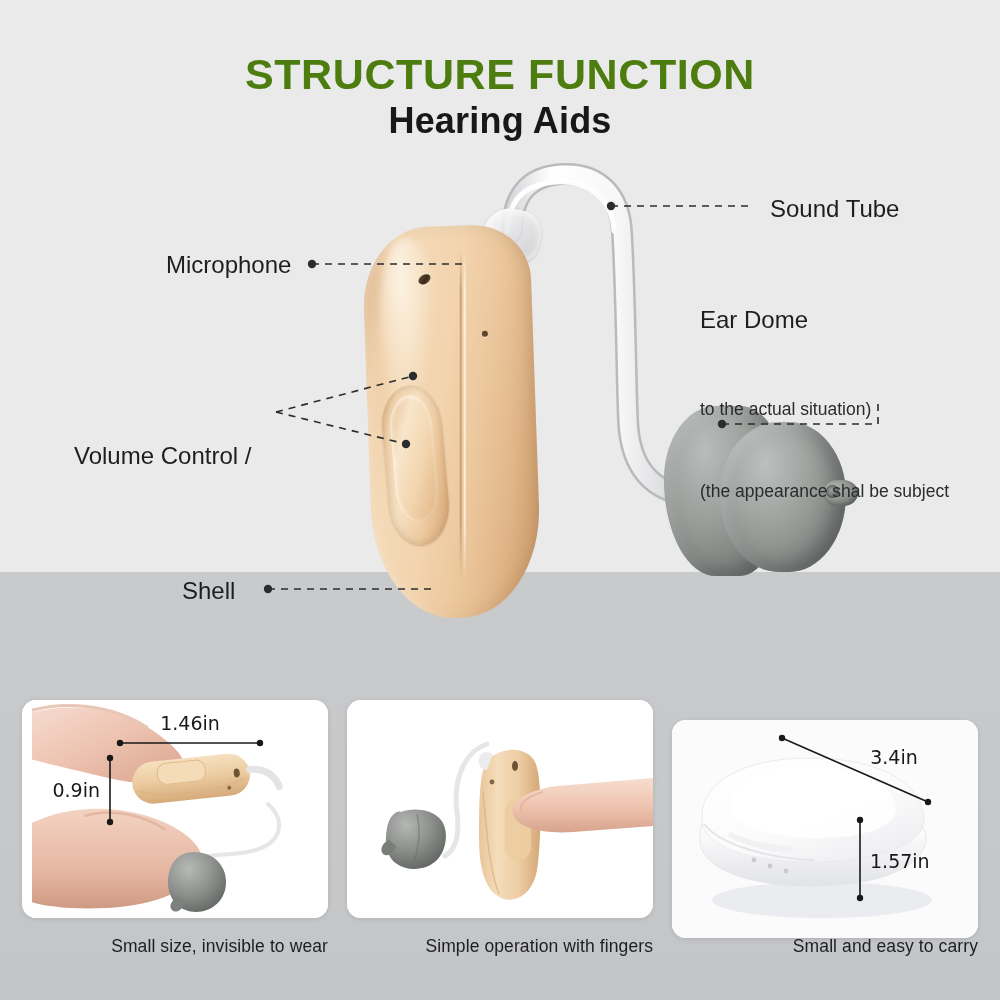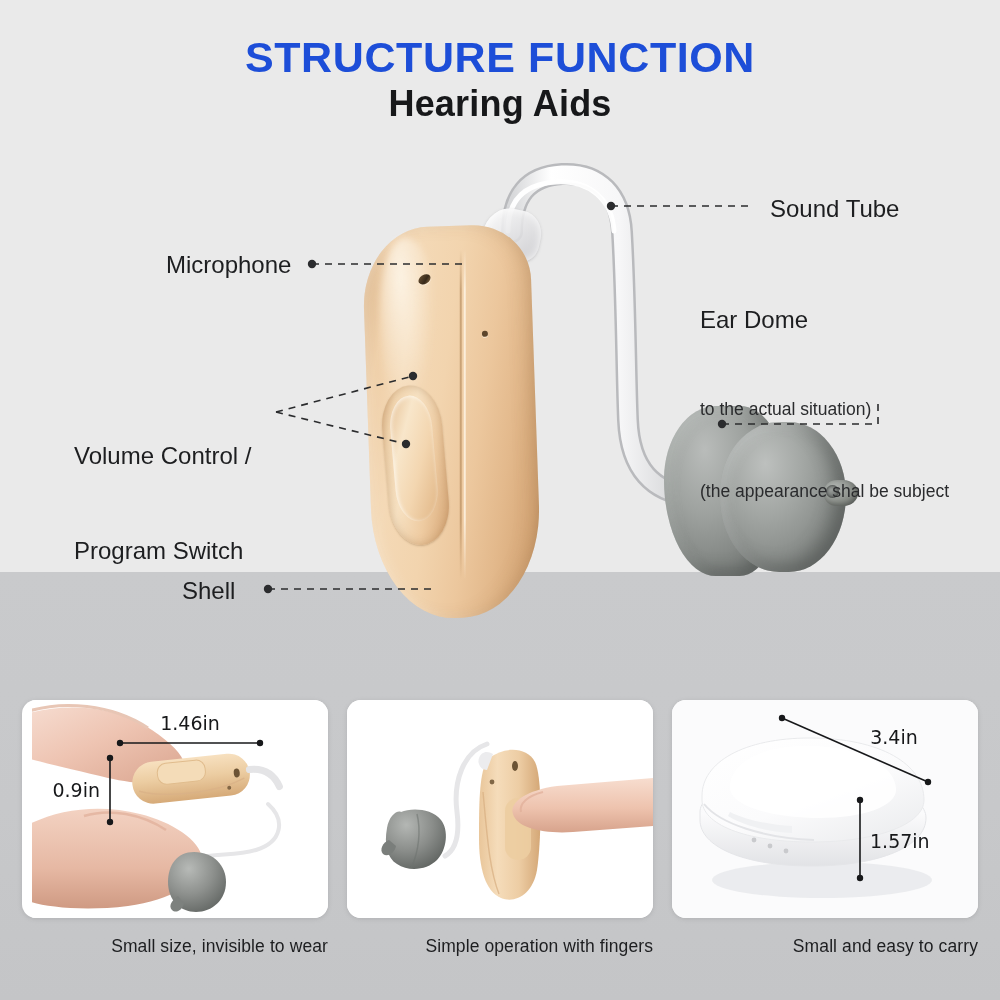--- a/index.html
+++ b/index.html
@@ -22,8 +22,8 @@
   
   .title-wrap { position:absolute; left:0; top:34px; width:1000px; text-align:center; }
   .title-1 {
-    font-size:43px; font-weight:bold; color:#1d4ed8;
-    letter-spacing:.6px; line-height:1.08;
+    font-size:43px; font-weight:bold; color:#4d7c0f;
+    letter-spacing:.6px; line-height:1.08;margin-top:17px;
   }
   .title-2 {
     font-size:36px; font-weight:bold; color:#17181a;

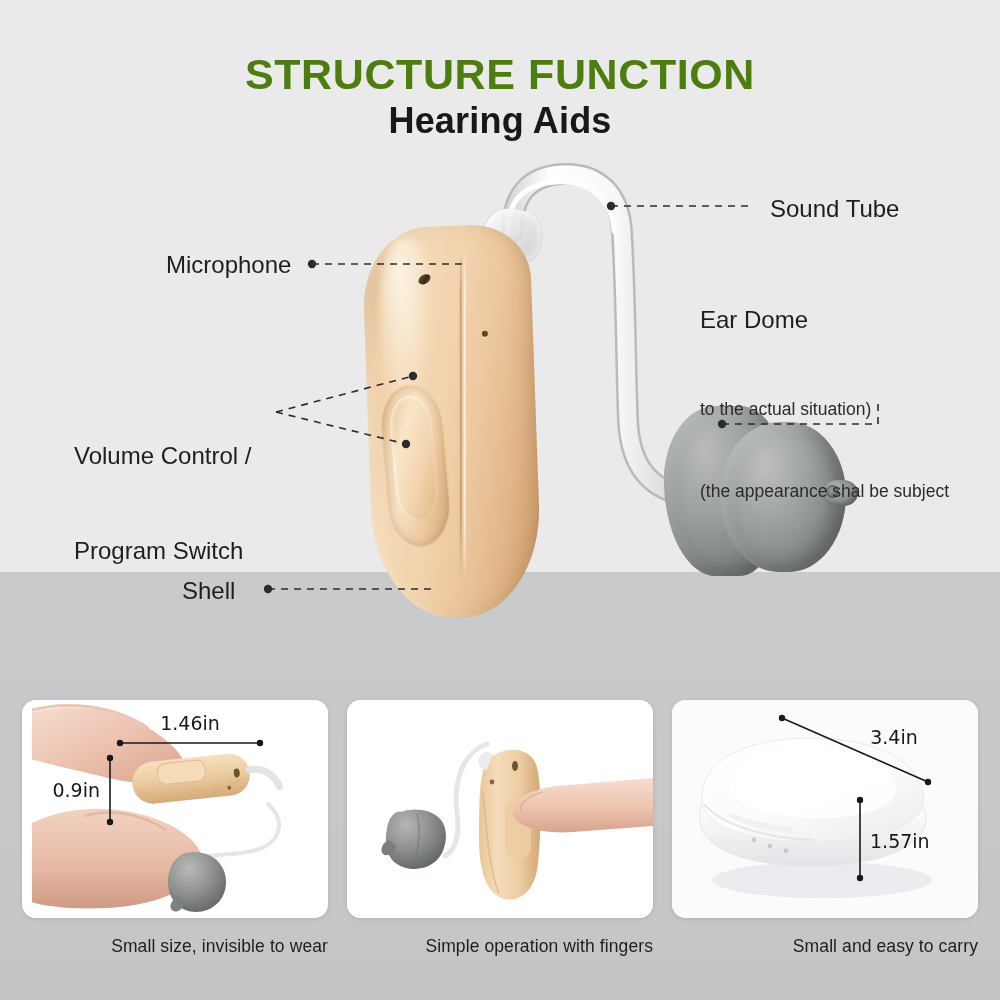--- a/index.html
+++ b/index.html
@@ -244,7 +244,6 @@
 
   <div class="lbl lbl-vol">
     <div>Volume Control /</div>
-    <div>Program Switch</div>
   </div>
 
   <div class="lbl lbl-shell">Shell</div>

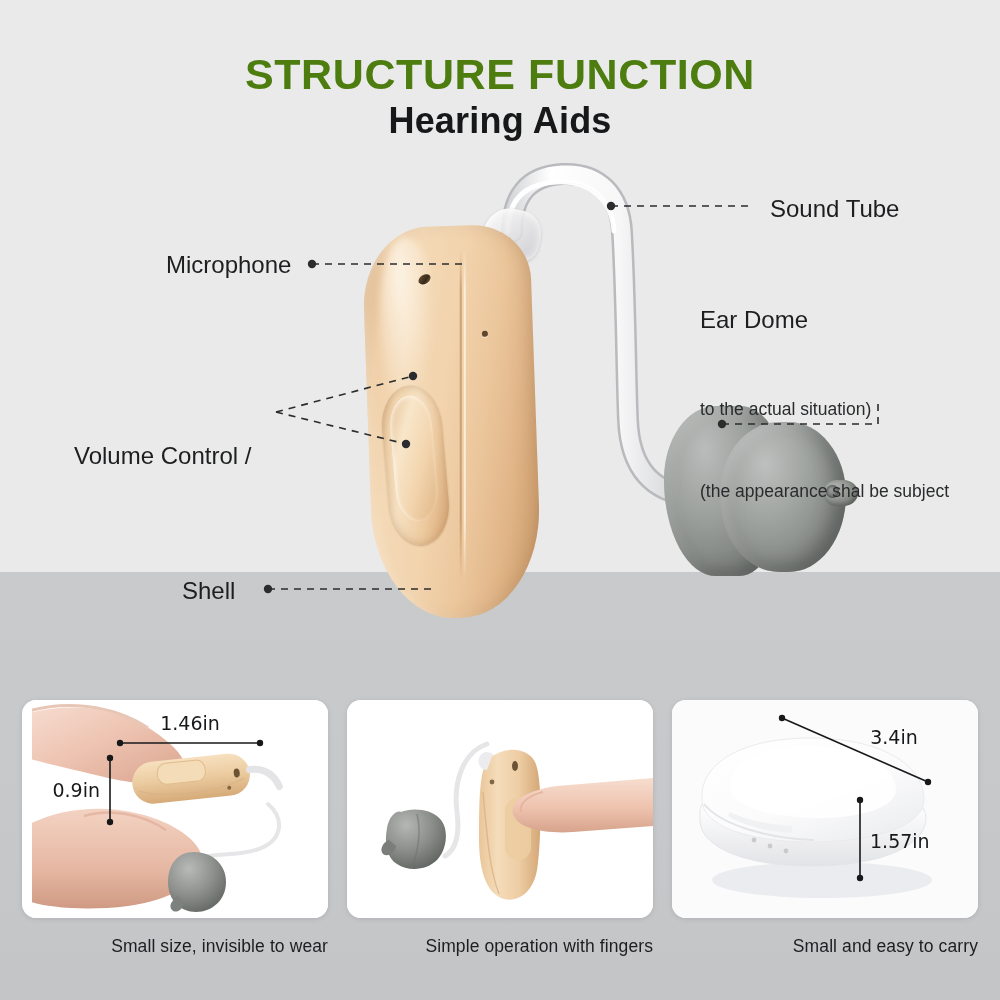--- a/index.html
+++ b/index.html
@@ -148,7 +148,7 @@
   }
   .card.c1 { left:22px;padding-left:10px; }
   .card.c2 { left:347px; }
-  .card.c3 { left:672px; }
+  .card.c3 { left:672px;margin-top:20px; }
 
   .caption {
     position:absolute; top:936px; width:306px; text-align:right;

